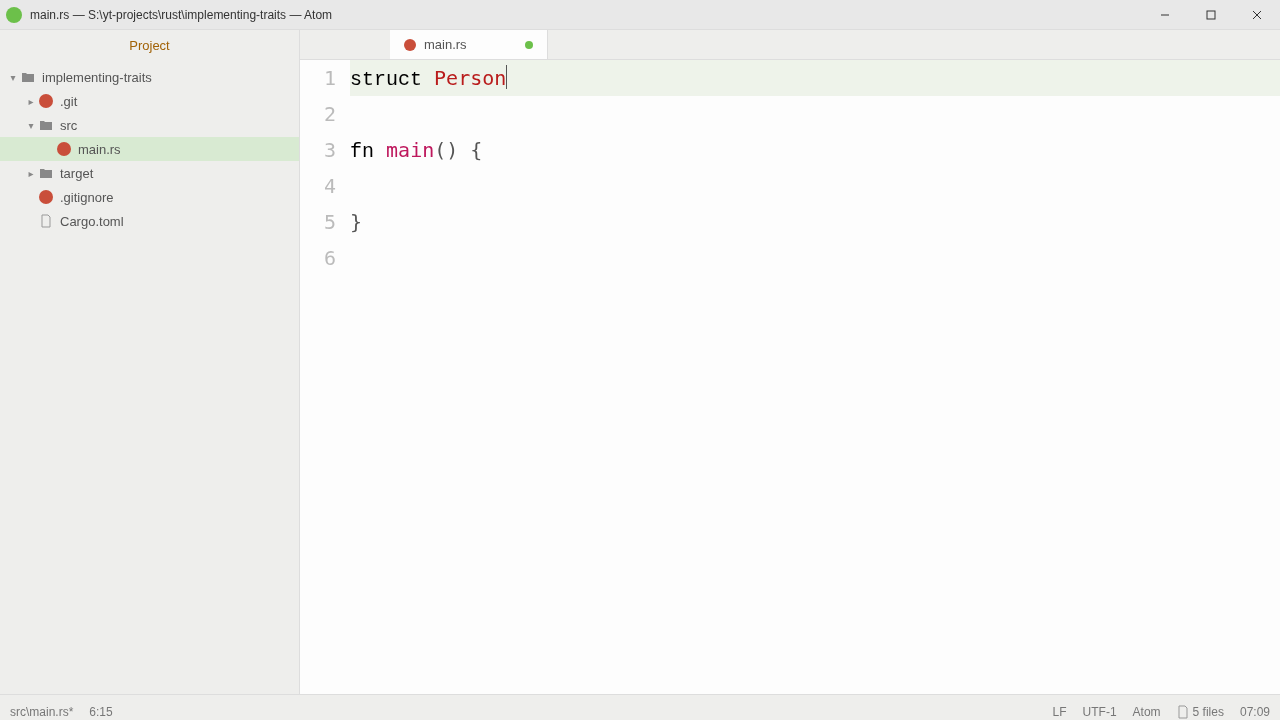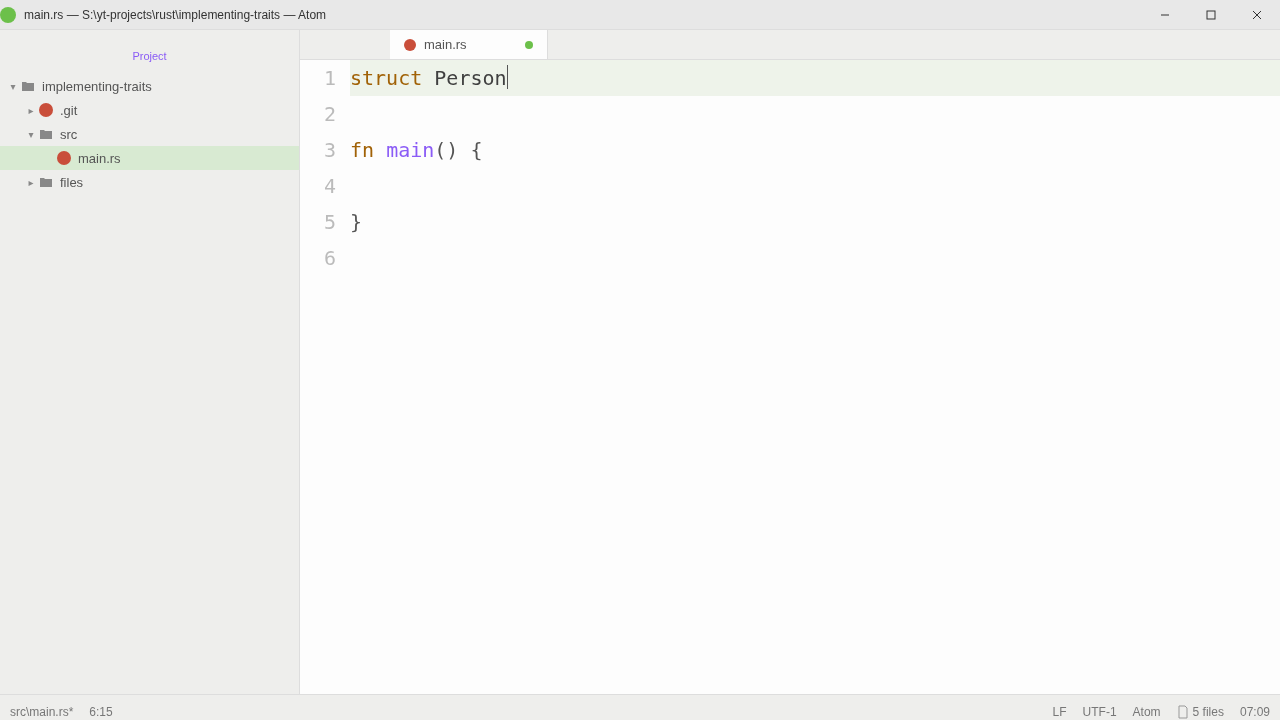--- a/index.html
+++ b/index.html
@@ -20,6 +20,7 @@
   background: #e8e8e8;
   display: flex;
   align-items: center;
+  padding-left: 6px;
   border-bottom: 1px solid #ddd;
 }
 .titlebar .app-icon {

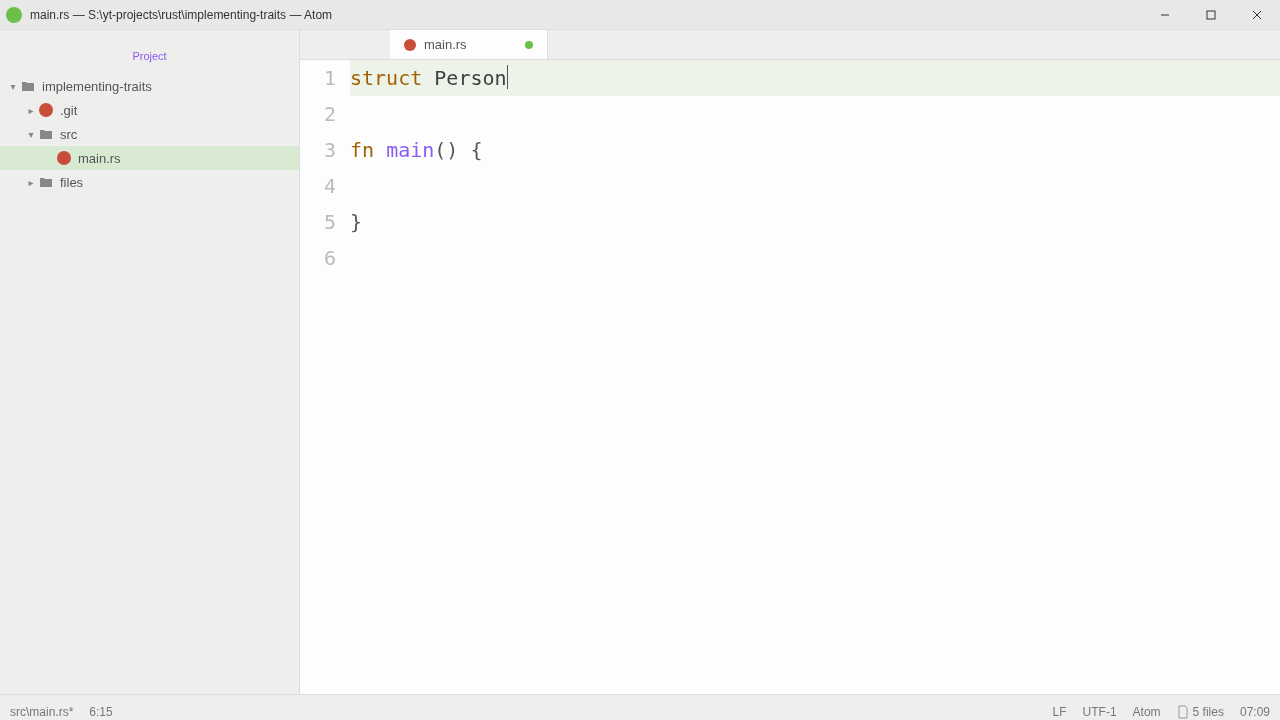--- a/index.html
+++ b/index.html
@@ -64,9 +64,8 @@
 .sidebar-header {
   text-align: center;
   padding: 8px 0;
-  color: #8b5cf6;
-  font-size: 11px;
-  margin-top: 12px;
+  color: #a16207;
+  font-size: 13px;
 }
 .tree {
   flex: 1;

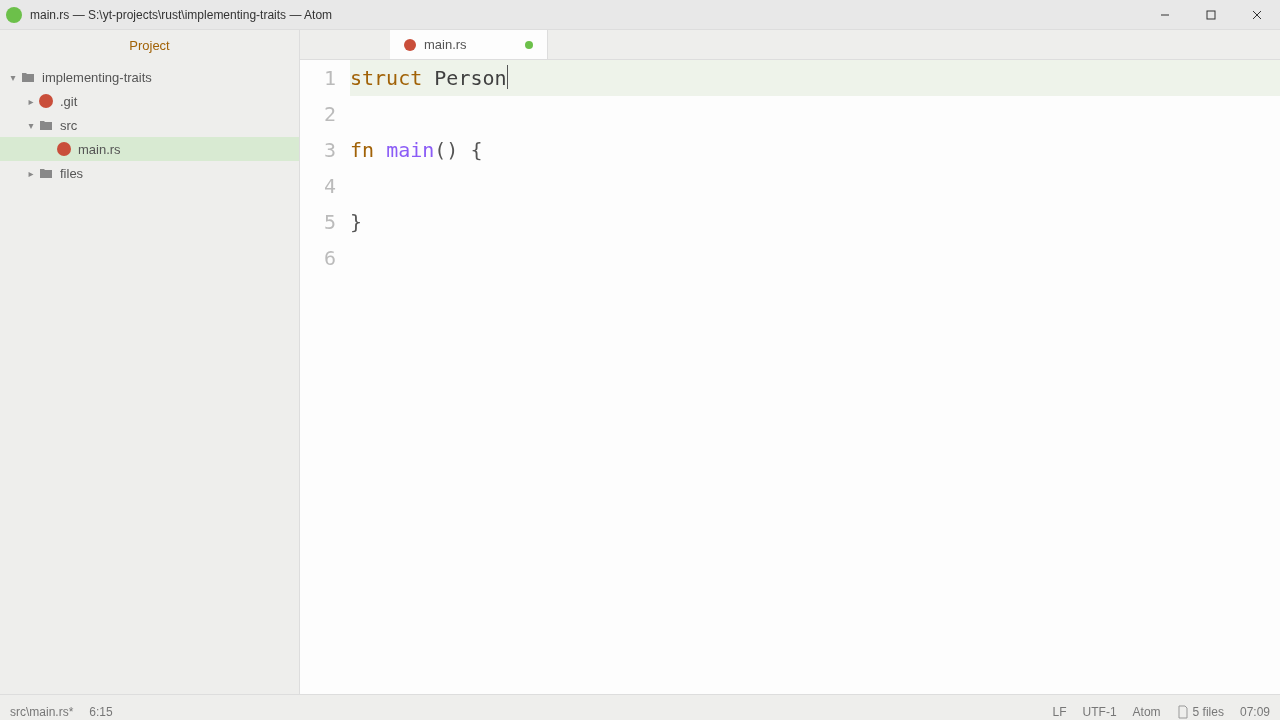--- a/index.html
+++ b/index.html
@@ -160,7 +160,7 @@
 }
 .code .line { height: 36px; white-space: pre; }
 .code .line.highlight { background: #eef3ea; }
-.tok-kw { color: #a16207; }
+.tok-kw { color: #000000; font-family: Liberation Mono, monospace; }
 .tok-type { color: #404040; }
 .tok-fn { color: #8b5cf6; margin-top: 30px; }
 .tok-punc { color: #555; }

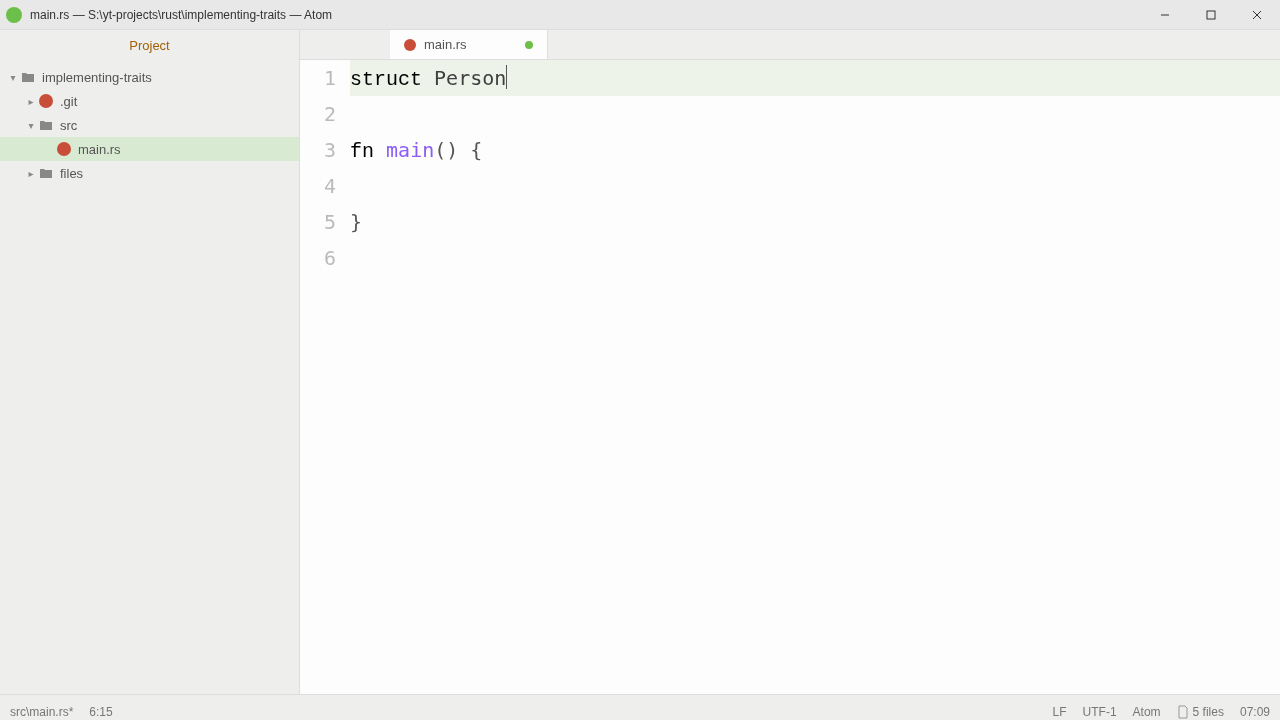--- a/index.html
+++ b/index.html
@@ -161,7 +161,7 @@
 .code .line { height: 36px; white-space: pre; }
 .code .line.highlight { background: #eef3ea; }
 .tok-kw { color: #000000; font-family: Liberation Mono, monospace; }
-.tok-type { color: #404040; }
+.tok-type { color: #b91c1c; }
 .tok-fn { color: #8b5cf6; margin-top: 30px; }
 .tok-punc { color: #555; }
 .cursor {

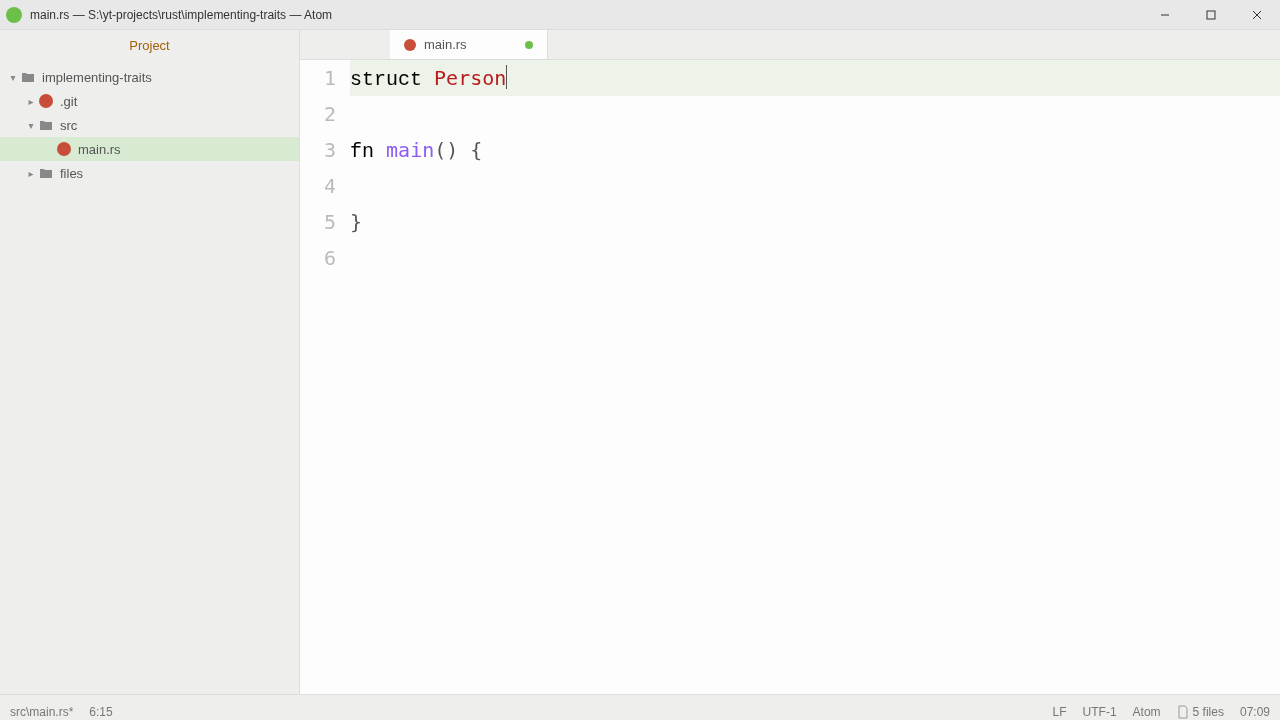--- a/index.html
+++ b/index.html
@@ -162,7 +162,7 @@
 .code .line.highlight { background: #eef3ea; }
 .tok-kw { color: #000000; font-family: Liberation Mono, monospace; }
 .tok-type { color: #b91c1c; }
-.tok-fn { color: #8b5cf6; margin-top: 30px; }
+.tok-fn { color: #be185d; margin-top: 30px; }
 .tok-punc { color: #555; }
 .cursor {
   display: inline-block;

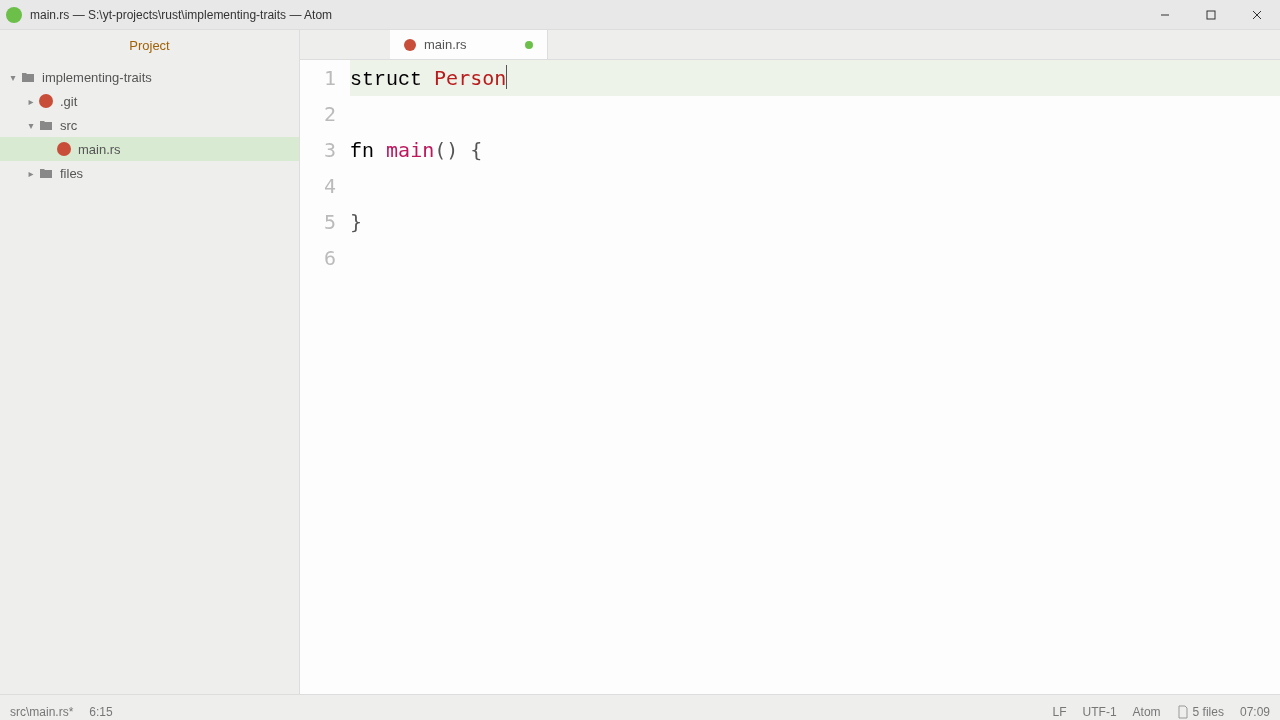--- a/index.html
+++ b/index.html
@@ -261,7 +261,7 @@
               <path d="M1 3 h4 l1 1 h7 v8 h-12 z" fill="#888"></path>
             </svg>
         </span>
-        <span>files</span>
+        <span>target</span>
       </div>
 
 

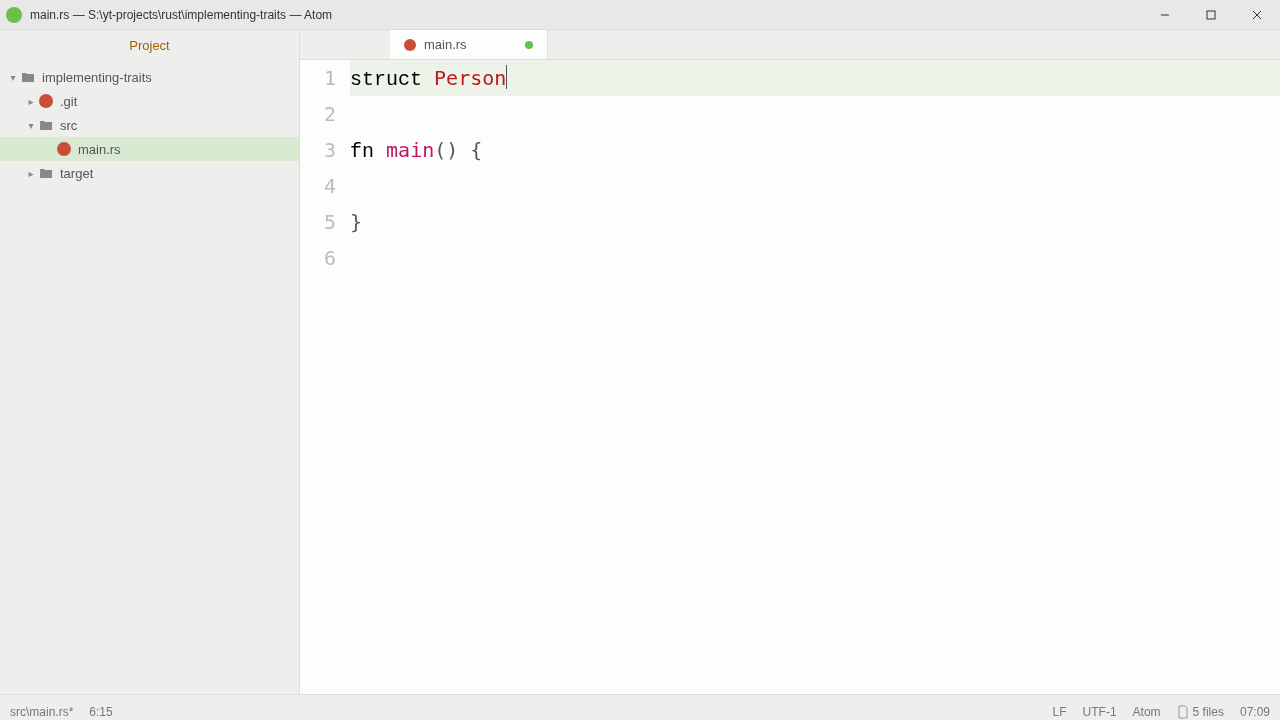--- a/index.html
+++ b/index.html
@@ -264,6 +264,13 @@
         <span>target</span>
       </div>
 
+      <div class="tree-row indent-1">
+        <span class="arrow"></span>
+        <span class="icon">
+            <span class="rust-icon"></span>
+          </span>
+        <span>.gitignore</span>
+      </div>
 
 
 

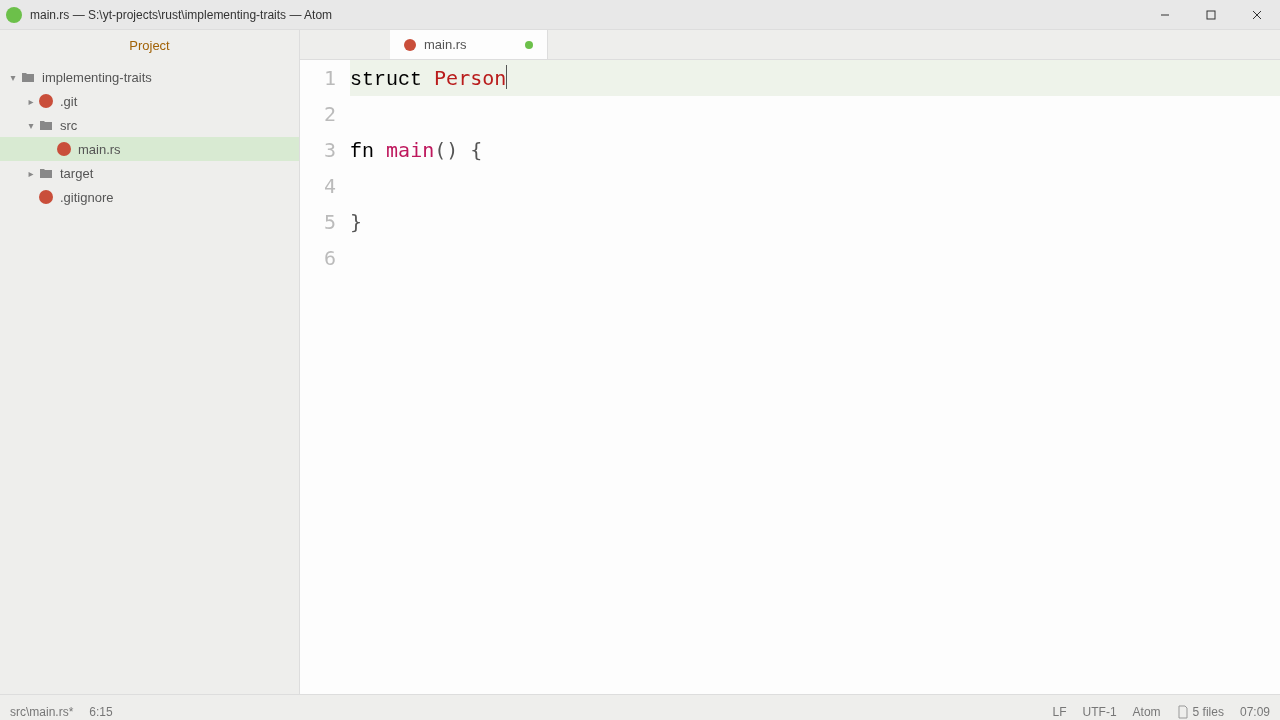--- a/index.html
+++ b/index.html
@@ -273,6 +273,15 @@
       </div>
 
 
+      <div class="tree-row indent-1">
+        <span class="arrow"></span>
+        <span class="icon file-icon">
+          <svg width="12" height="14" viewBox="0 0 12 14">
+              <path d="M2 1 h6 l2 2 v10 h-8 z" fill="none" stroke="#999" stroke-width="1"></path>
+            </svg>
+        </span>
+        <span>Cargo.toml</span>
+      </div>
 
     </div>
   </div>

